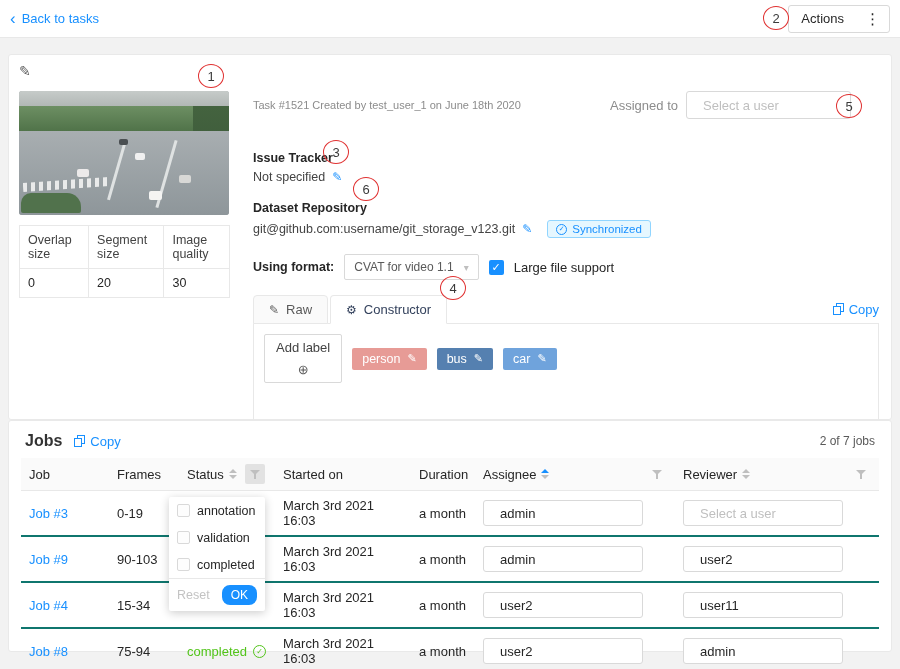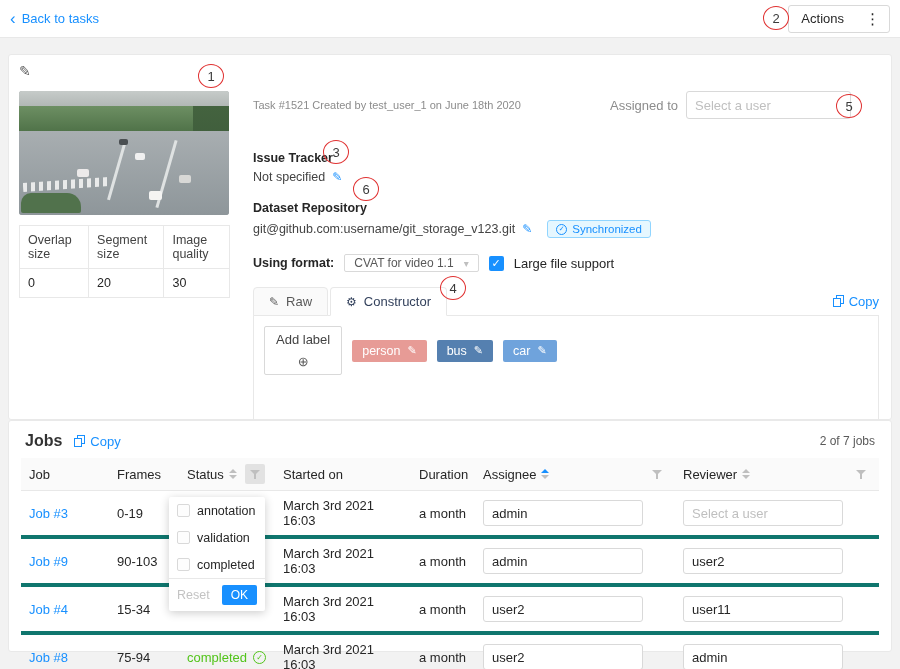--- a/index.html
+++ b/index.html
@@ -59,7 +59,7 @@
   .assign-group { margin-left:auto; margin-right:28px; display:flex; align-items:center; gap:8px; }
   .assign-label { color:#8c8c8c; font-size:13px; }
   .text-input {
-    height:28px; border:1px solid #d9d9d9; border-radius:3px; padding:0 8px;
+    height:28px; border:1px solid #d9d9d9; border-radius:3px; padding:0 16px;
     font-size:13px; color:#262626; font-family:"Liberation Sans", sans-serif; background:#fff; outline:none;
   }
   .text-input::placeholder { color:#bfbfbf; }

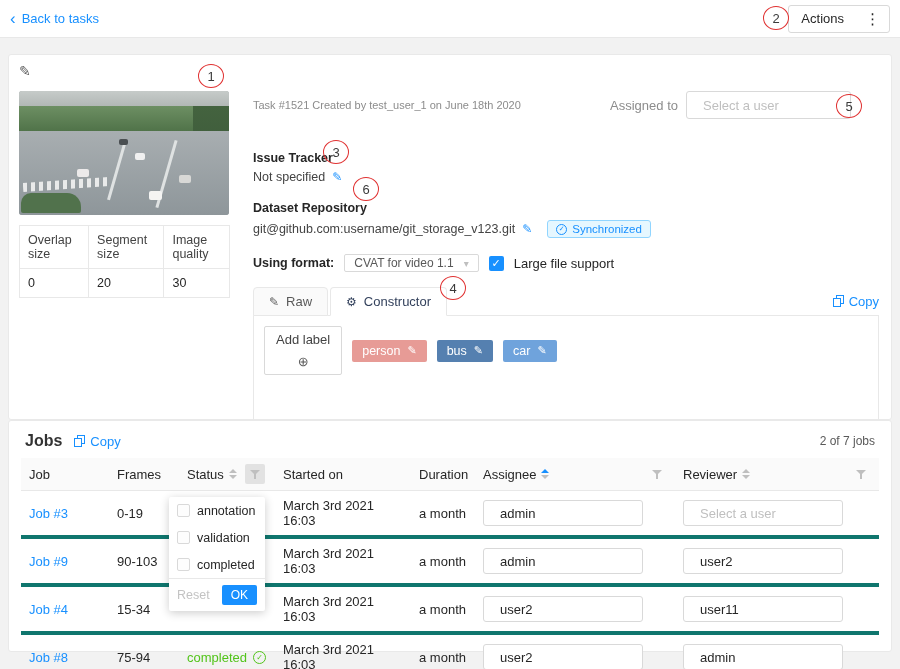--- a/index.html
+++ b/index.html
@@ -78,7 +78,7 @@
   .format-row { margin-top:16px; display:flex; align-items:center; gap:10px; }
   .format-select {
     display:inline-flex; align-items:center; gap:10px; border:1px solid #d9d9d9;
-    border-radius:2px; height:18px; padding:0 9px; font-size:12px; color:#595959;
+    border-radius:2px; height:26px; padding:0 9px; font-size:12px; color:#595959;
     background:#fff; cursor:pointer;justify-content:center;
   }
   .format-select .caret { color:#bfbfbf; font-size:10px; }

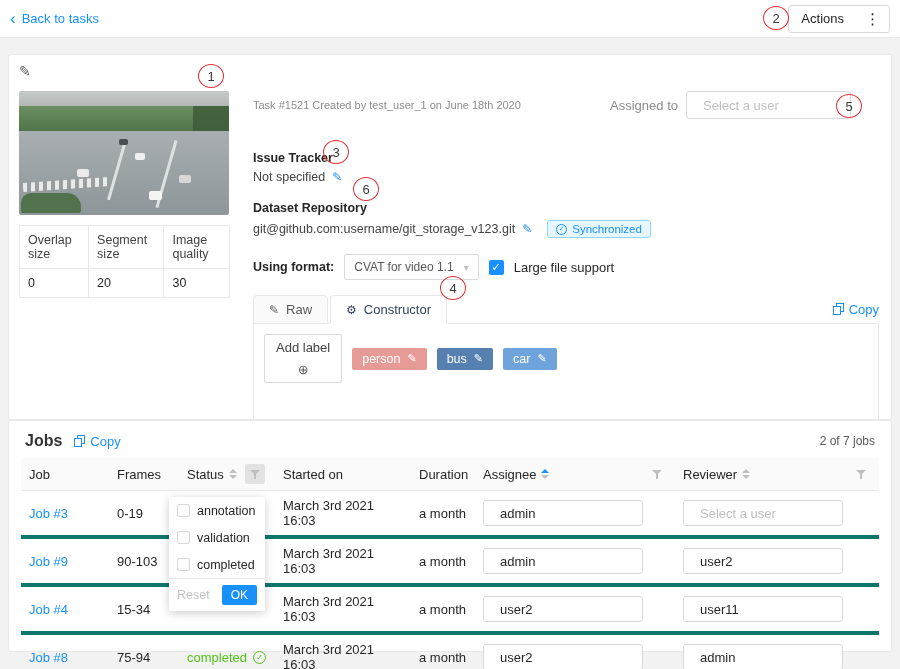--- a/index.html
+++ b/index.html
@@ -118,7 +118,7 @@
   .jobs-table-wrap { padding:0 12px; }
   .jobs-table { width:100%; border-collapse:collapse; table-layout:fixed; }
   .jobs-table th { background:#fafafa; font-weight:normal; text-align:left; font-size:13px; color:#262626; padding:6px 8px; height:30px; border-bottom:1px solid #e8e8e8; }
-  .jobs-table td { padding:7px 8px; height:40px; border-bottom:4px solid #0f766e; font-size:13px; color:#262626; }
+  .jobs-table td { padding:7px 8px; height:40px; border-bottom:2px solid #0f766e; font-size:13px; color:#262626; }
   .th-flex { display:flex; align-items:center; }
   .sorts { display:inline-flex; flex-direction:column; margin-left:5px; }
   .caret-u { width:0; height:0; border-left:4px solid transparent; border-right:4px solid transparent; border-bottom:4px solid #bfbfbf; margin-bottom:2px; }

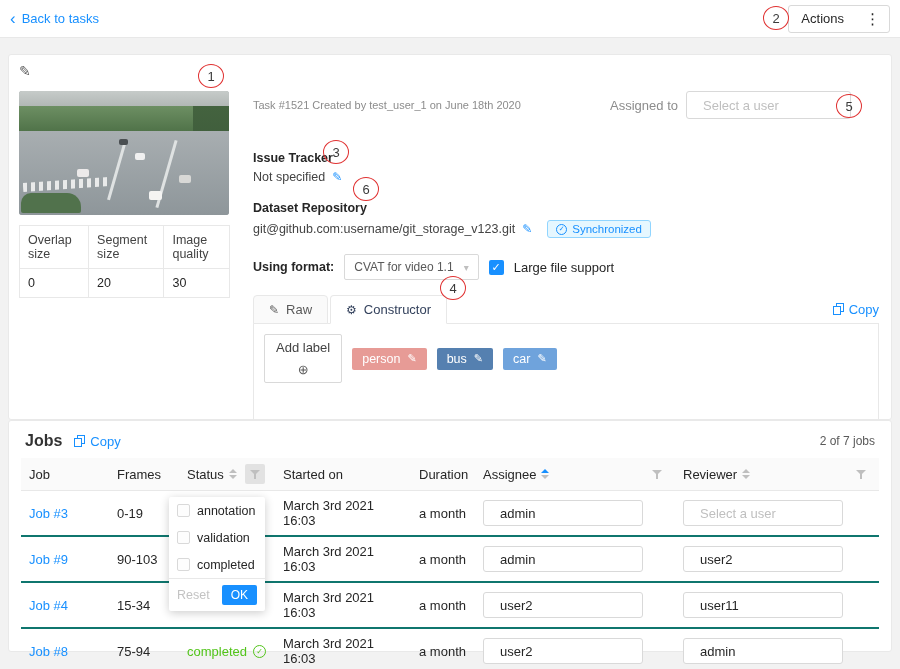--- a/index.html
+++ b/index.html
@@ -143,7 +143,7 @@
   .cb-empty { width:13px; height:13px; border:1px solid #d9d9d9; border-radius:2px; background:#fdfdfd; flex:0 0 auto; cursor:pointer; }
   .fm-footer { display:flex; align-items:center; justify-content:space-between; padding:6px 8px; border-top:1px solid #e8e8e8; }
   .fm-reset { color:#c3c3c3; font-size:12.5px; cursor:default; }
-  .fm-ok { background:#1890ff; color:#fff; border:none; font-size:12px; padding:3px 9px; border-radius:2px; cursor:pointer; font-family:"Liberation Sans", sans-serif; }
+  .fm-ok { background:#1890ff; color:#fff; border:none; font-size:12px; padding:3px 9px; border-radius:8px; cursor:pointer; font-family:"Liberation Sans", sans-serif; }
 </style>
 </head>
 <body>

